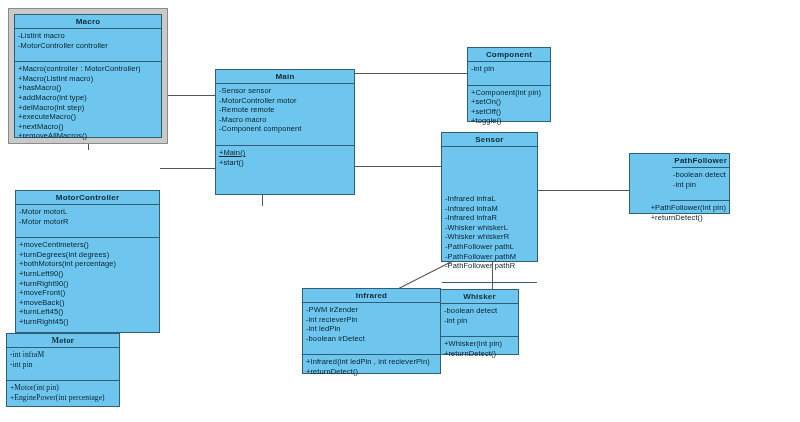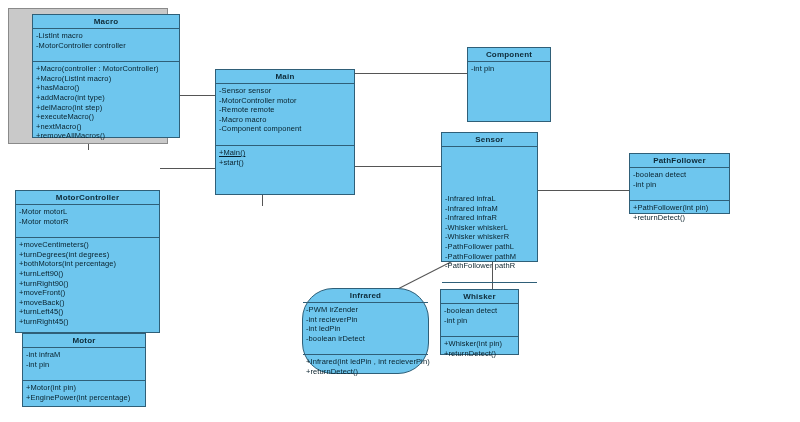--- a/index.html
+++ b/index.html
@@ -102,7 +102,7 @@
 
   <div class="sel-frame" style="left:8px; top:8px; width:160px; height:136px;"></div>
 
-  <div class="uml" style="left:32px; top:14px; width:148px; height:124px;">
+  <div class="uml" style="left:14px; top:14px; width:148px; height:124px;">
     <div class="title">Macro</div>
     <div class="compartment">
       <div class="row">-ListInt macro</div>

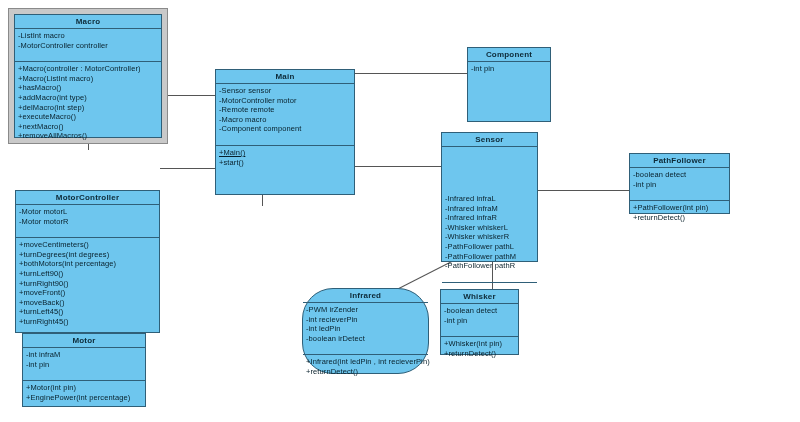--- a/index.html
+++ b/index.html
@@ -172,6 +172,12 @@
     <div class="compartment">
       <div class="row">-int pin</div>
     </div>
+    <div class="compartment">
+      <div class="row">+Component(int pin)</div>
+      <div class="row">+setOn()</div>
+      <div class="row">+setOff()</div>
+      <div class="row">+toggle()</div>
+    </div>
   </div>
 
   <div class="uml" style="left:441px; top:132px; width:97px; height:130px;gap:45px;">

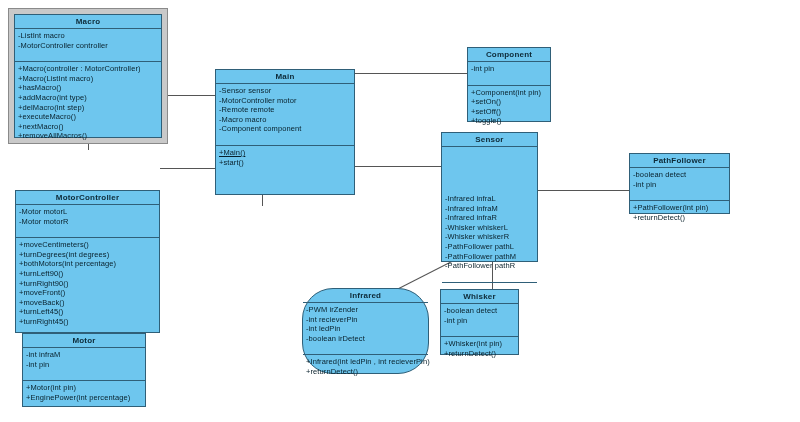--- a/index.html
+++ b/index.html
@@ -198,7 +198,7 @@
     </div>
   </div>
 
-  <div class="uml" style="left:629px; top:153px; width:101px; height:61px;">
+  <div class="uml" style="left:629px; top:153px; width:101px; height:61px;align-items:flex-end;">
     <div class="title">PathFollower</div>
     <div class="compartment">
       <div class="row">-boolean detect</div>

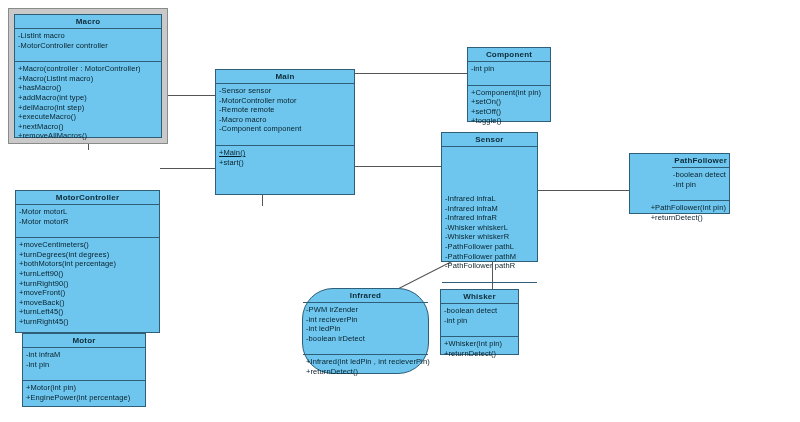--- a/index.html
+++ b/index.html
@@ -210,7 +210,7 @@
     </div>
   </div>
 
-  <div class="uml" style="left:302px; top:288px; width:127px; height:86px;border-radius:31px;">
+  <div class="uml" style="left:302px; top:288px; width:139px; height:86px;">
     <div class="title">Infrared</div>
     <div class="compartment">
       <div class="row">-PWM irZender</div>

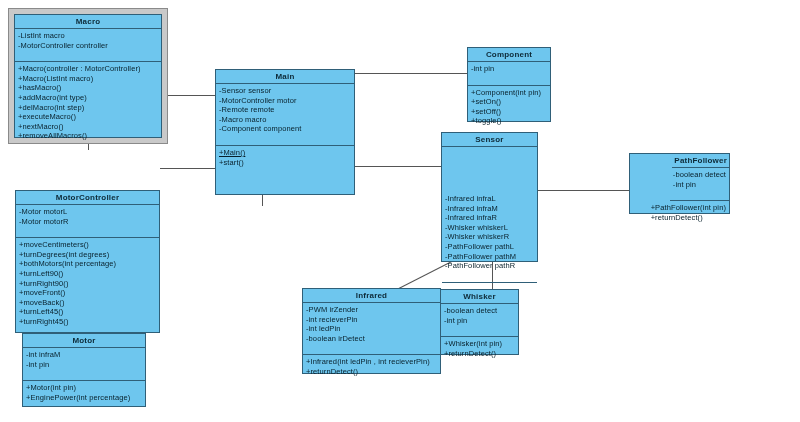--- a/index.html
+++ b/index.html
@@ -139,7 +139,7 @@
     </div>
   </div>
 
-  <div class="uml" style="left:22px; top:333px; width:124px; height:74px;">
+  <div class="uml" style="left:6px; top:333px; width:114px; height:74px;font-family:Liberation Serif, serif;">
     <div class="title">Motor</div>
     <div class="compartment">
       <div class="row">-int infraM</div>

